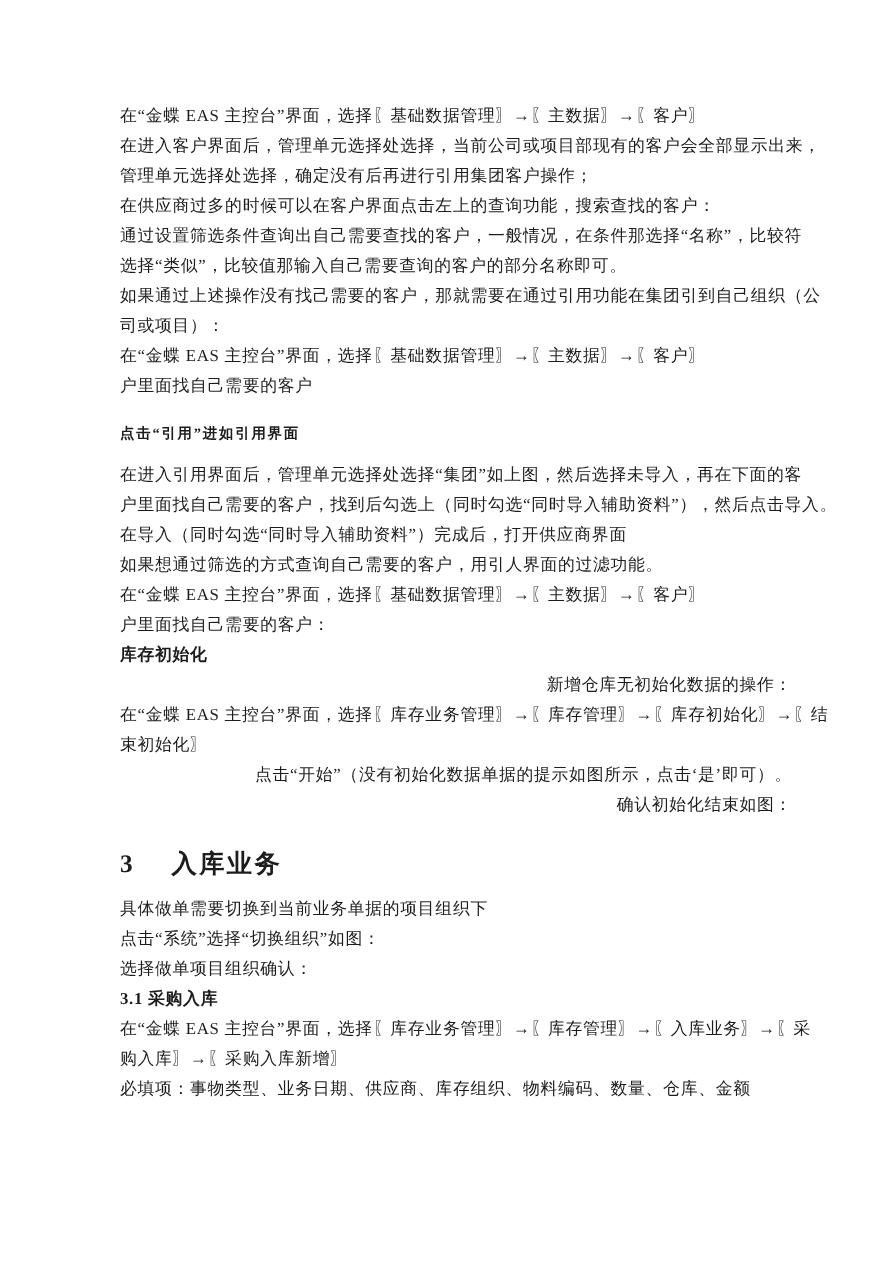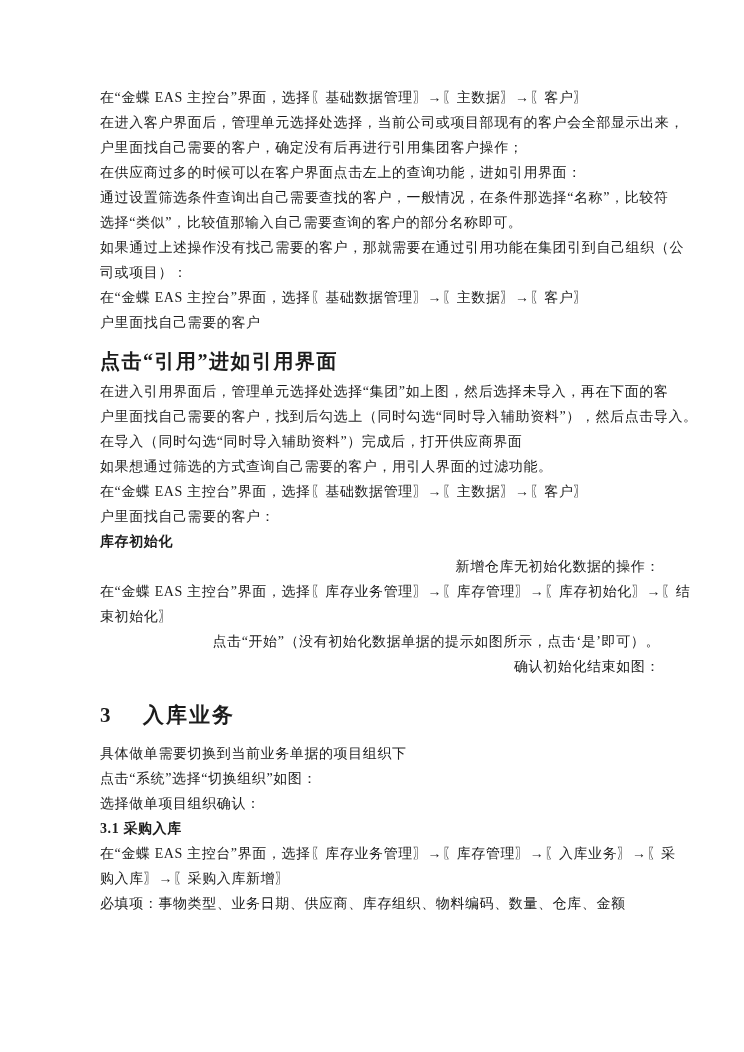--- a/index.html
+++ b/index.html
@@ -64,7 +64,7 @@
   <div class="content">
       <div class="doc-line style-body">在“金蝶 EAS 主控台”界面，选择〖基础数据管理〗→〖主数据〗→〖客户〗</div>
       <div class="doc-line style-body">在进入客户界面后，管理单元选择处选择，当前公司或项目部现有的客户会全部显示出来，</div>
-      <div class="doc-line style-body">户里面找自己需要的客户，确定没有后再进行引用集团客户操作；</div>
+      <div class="doc-line style-body">管理单元选择处选择，确定没有后再进行引用集团客户操作；</div>
       <div class="doc-line style-body">在供应商过多的时候可以在客户界面点击左上的查询功能，进如引用界面：</div>
       <div class="doc-line style-body">通过设置筛选条件查询出自己需要查找的客户，一般情况，在条件那选择“名称”，比较符</div>
       <div class="doc-line style-body">选择“类似”，比较值那输入自己需要查询的客户的部分名称即可。</div>

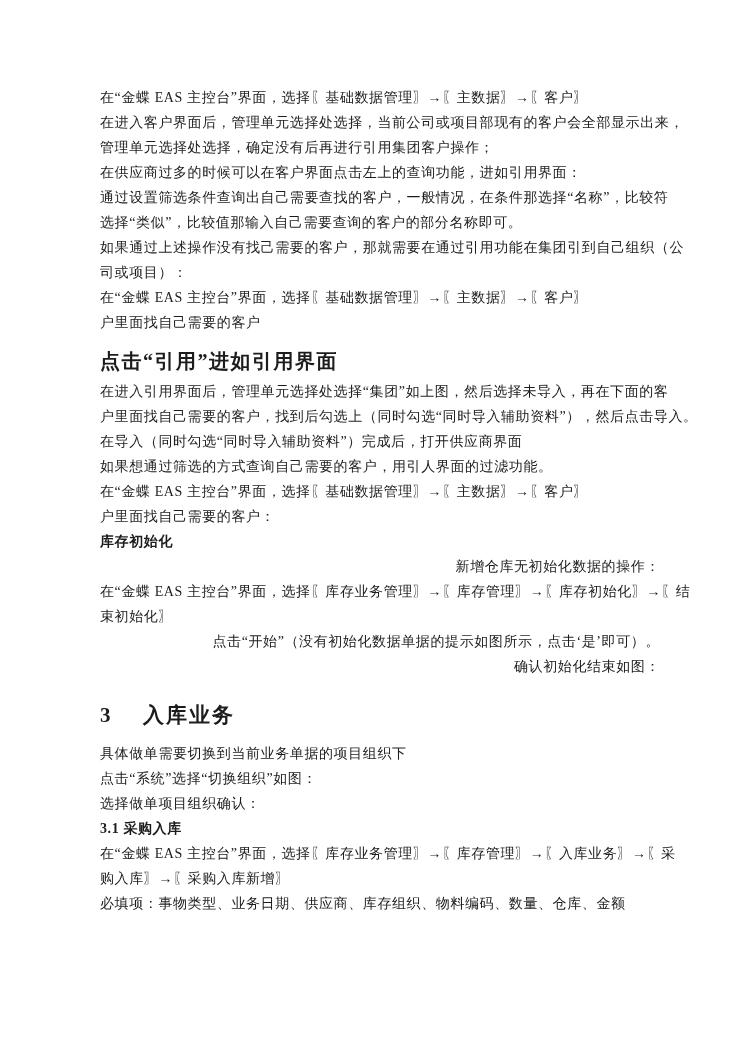--- a/index.html
+++ b/index.html
@@ -65,7 +65,7 @@
       <div class="doc-line style-body">在“金蝶 EAS 主控台”界面，选择〖基础数据管理〗→〖主数据〗→〖客户〗</div>
       <div class="doc-line style-body">在进入客户界面后，管理单元选择处选择，当前公司或项目部现有的客户会全部显示出来，</div>
       <div class="doc-line style-body">管理单元选择处选择，确定没有后再进行引用集团客户操作；</div>
-      <div class="doc-line style-body">在供应商过多的时候可以在客户界面点击左上的查询功能，进如引用界面：</div>
+      <div class="doc-line style-body">在供应商过多的时候可以在客户界面点击左上的查询功能，搜索查找的客户：</div>
       <div class="doc-line style-body">通过设置筛选条件查询出自己需要查找的客户，一般情况，在条件那选择“名称”，比较符</div>
       <div class="doc-line style-body">选择“类似”，比较值那输入自己需要查询的客户的部分名称即可。</div>
       <div class="doc-line style-body">如果通过上述操作没有找己需要的客户，那就需要在通过引用功能在集团引到自己组织（公</div>

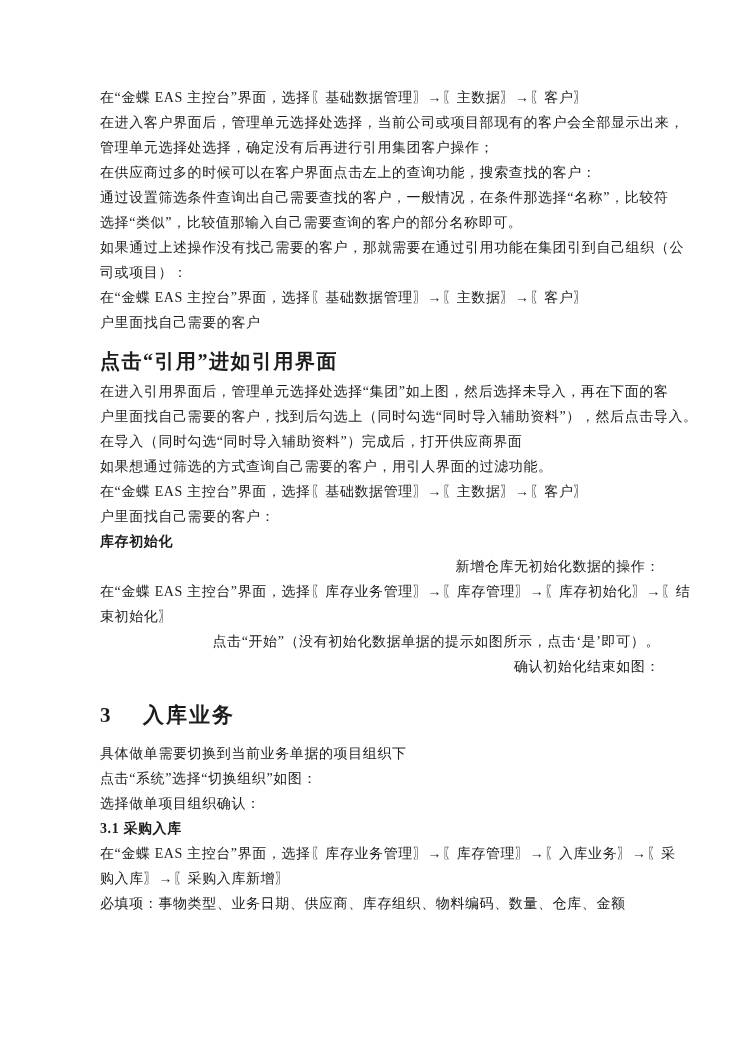--- a/index.html
+++ b/index.html
@@ -38,10 +38,10 @@
   }
   .style-h2 {
     font-weight: bold;
-    font-size: 20px;
+    font-size: 12px;
     line-height: 25px;
     margin-top: 14px;
-    margin-bottom: 5px;
+    margin-bottom: 10px;
     letter-spacing: 1.5px;
   }
   .style-h1 {

